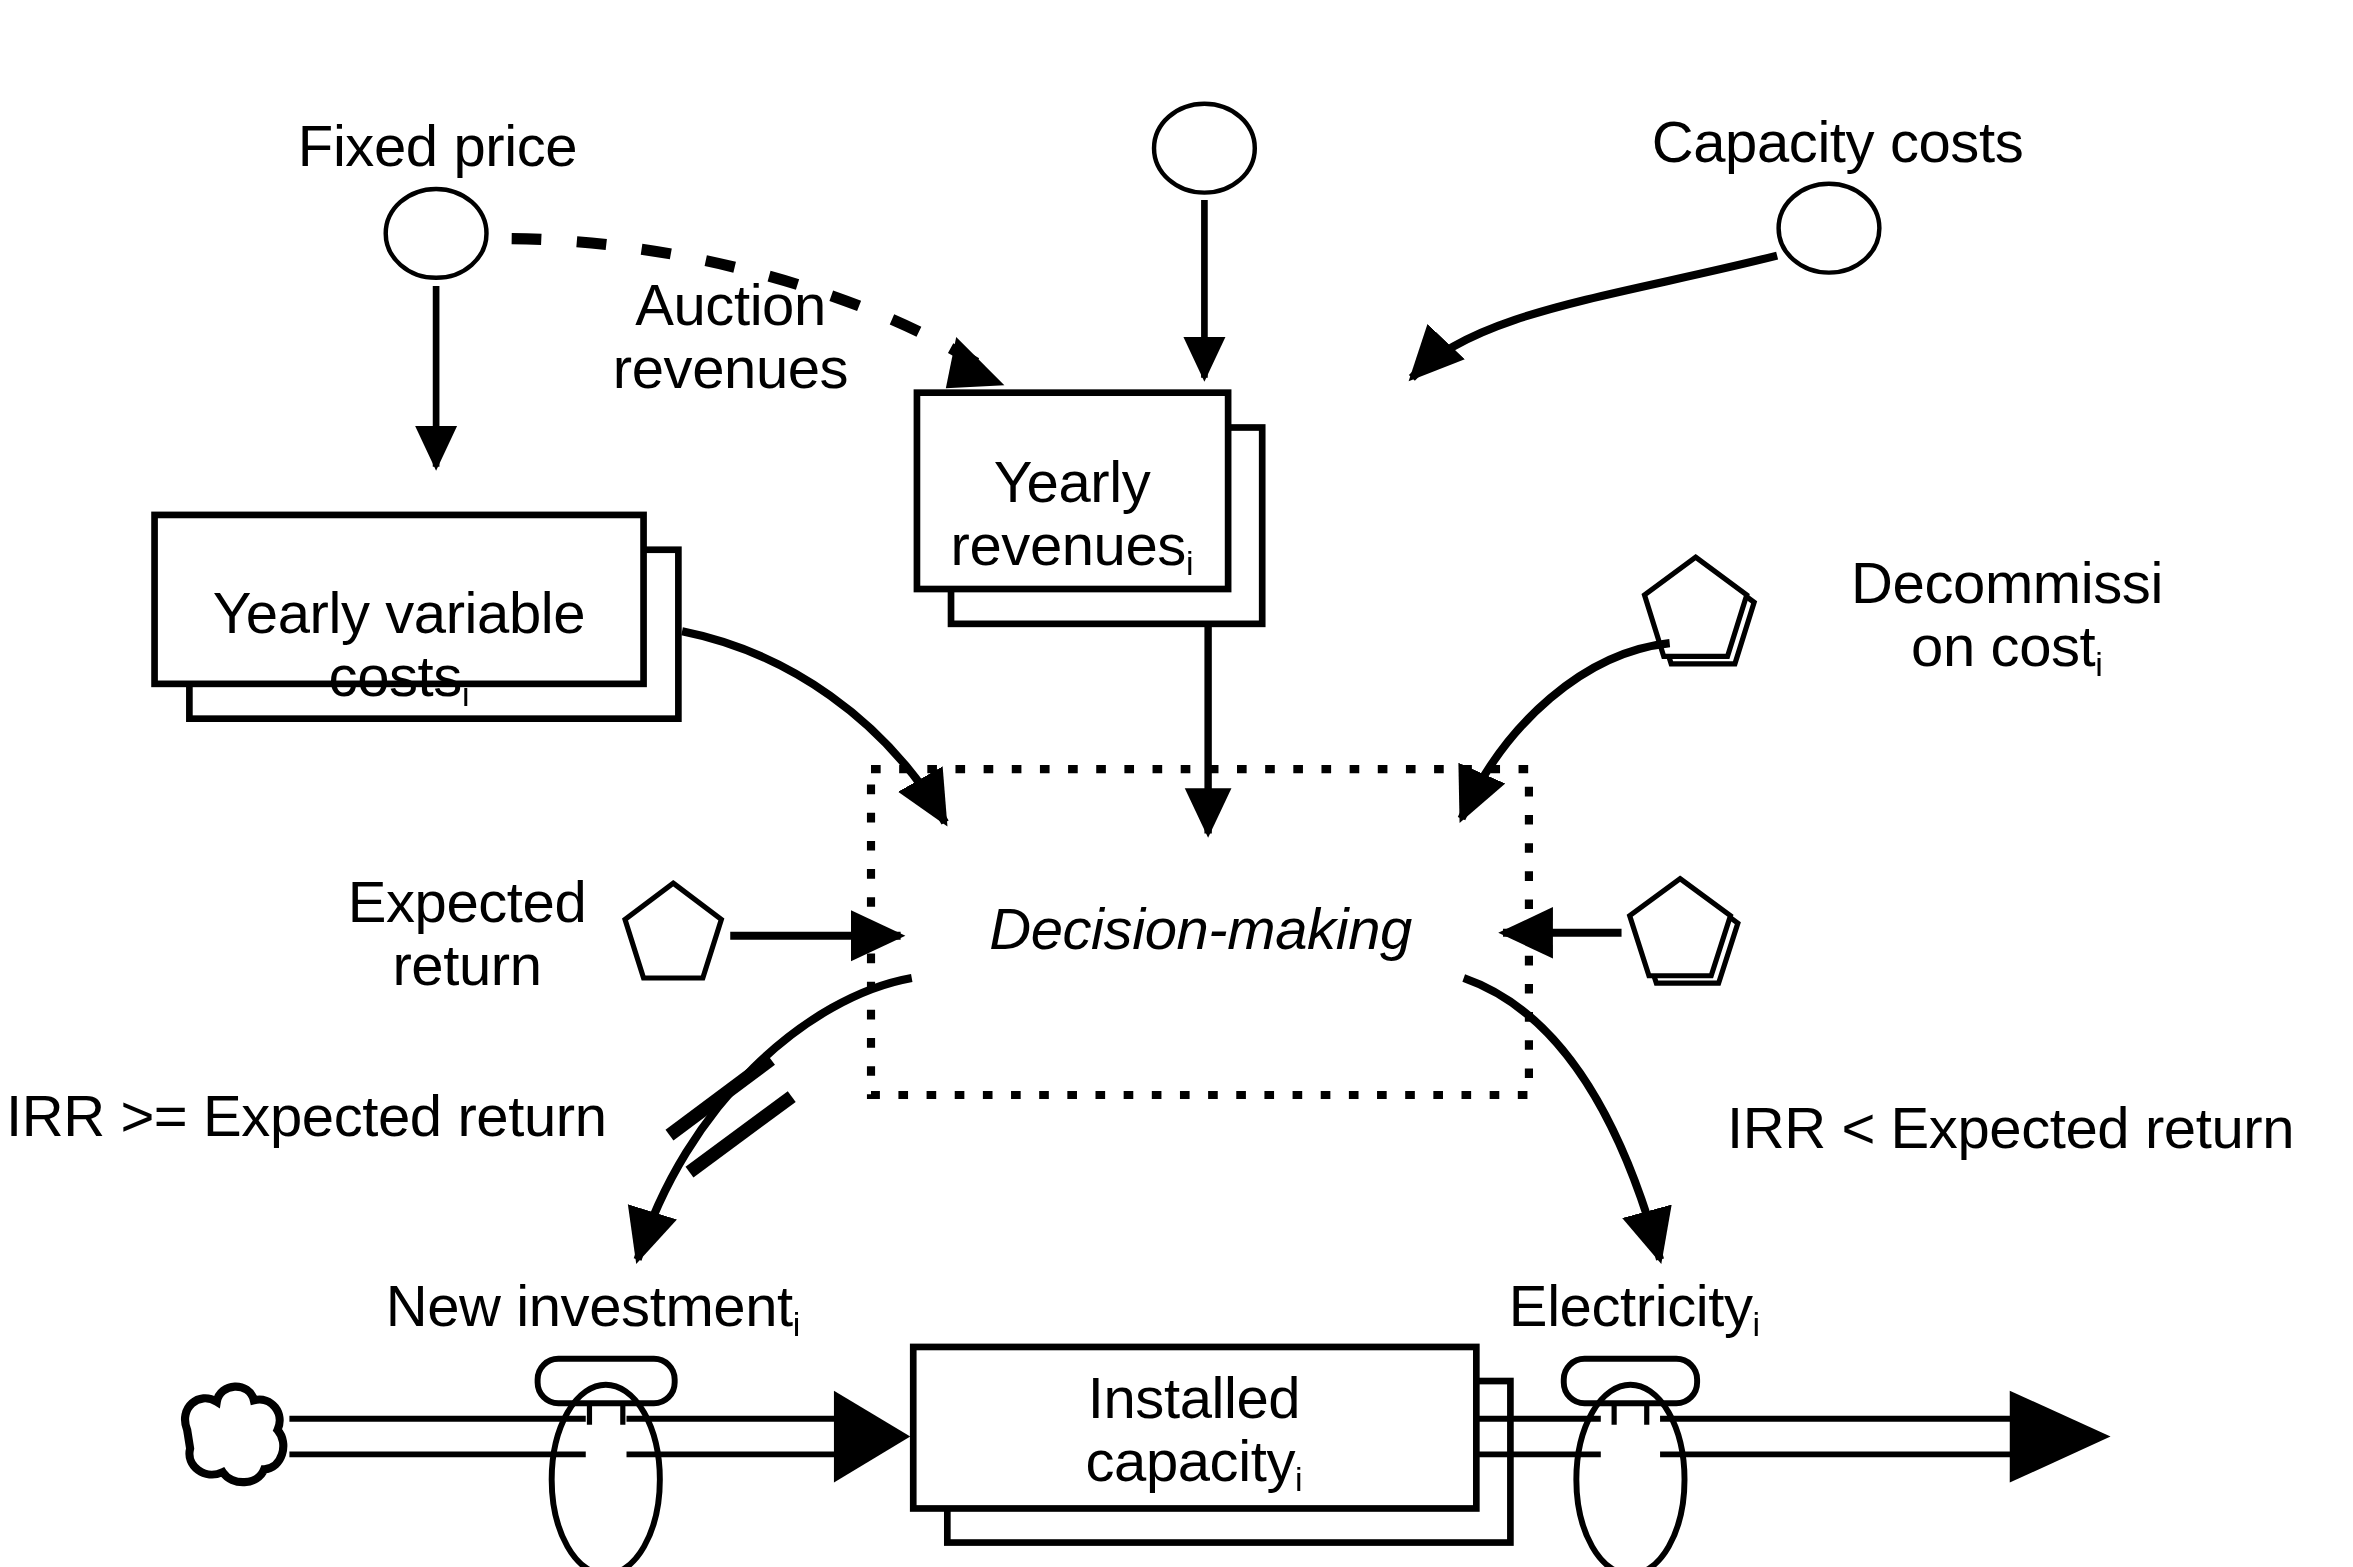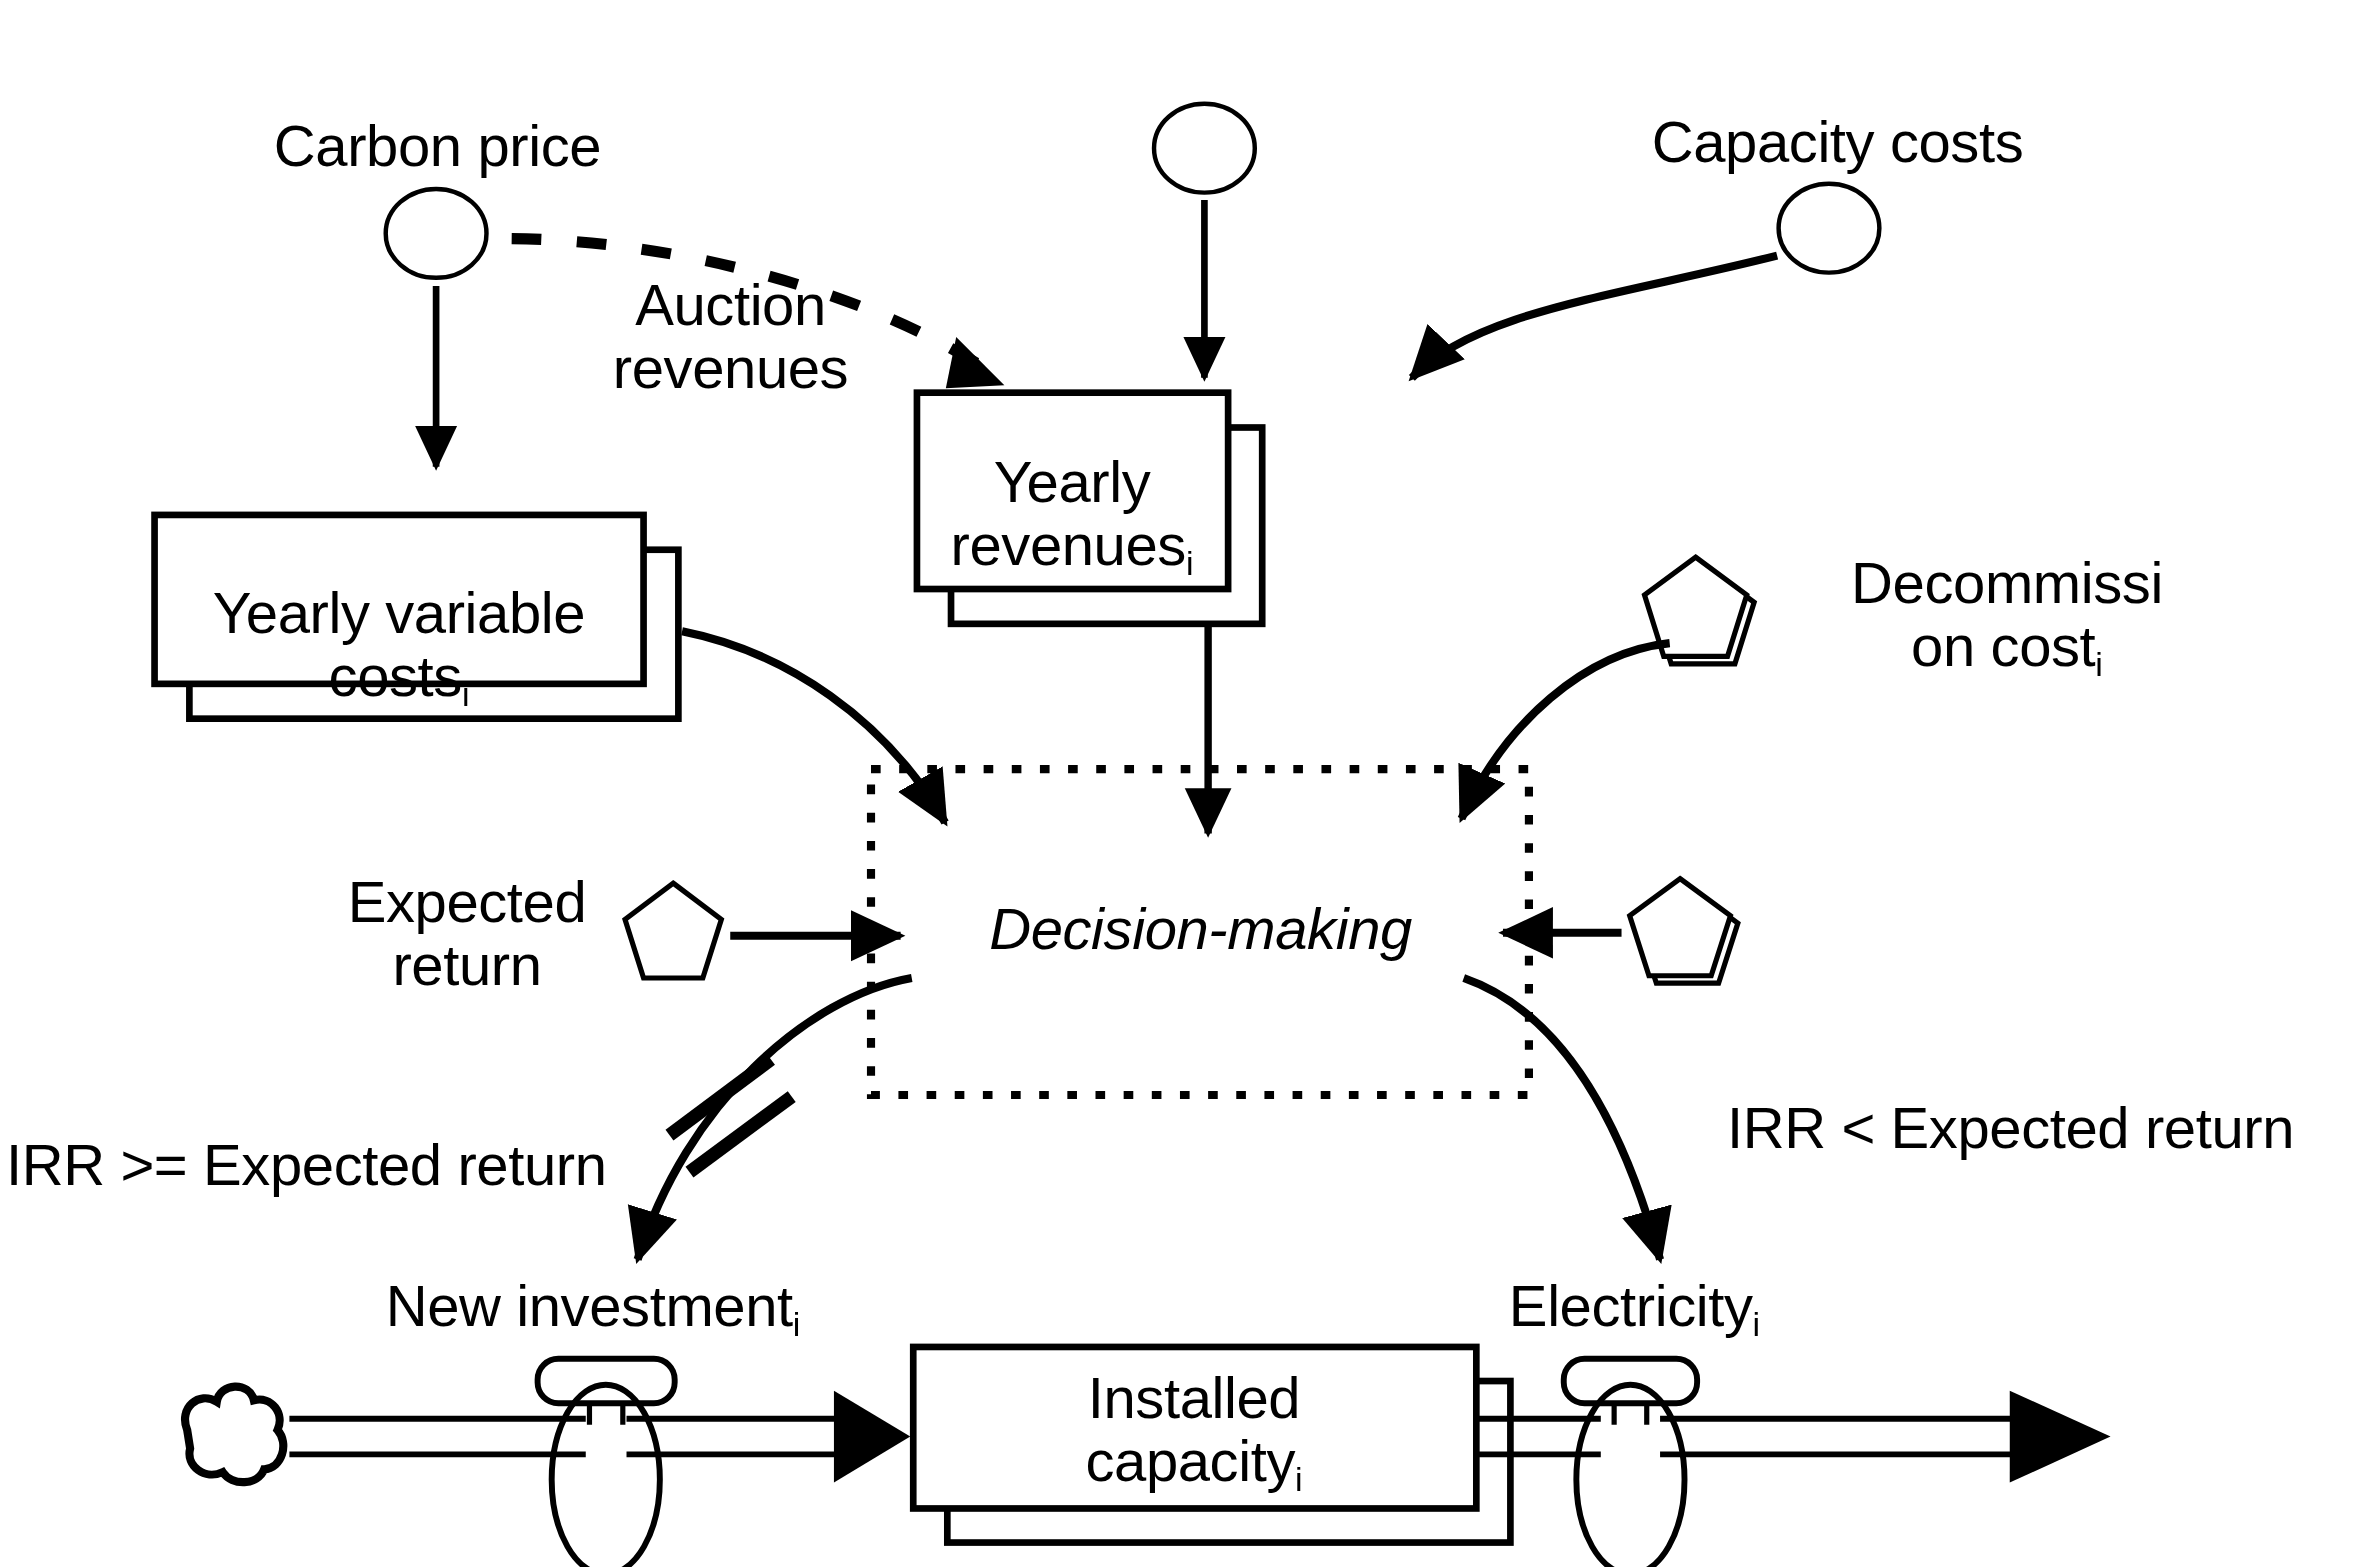--- a/index.html
+++ b/index.html
@@ -140,7 +140,7 @@
     <path d="M 2712 1877 L 2848 1939 L 2712 2001 z" fill="#000"></path>
   </svg>
 
-  <div class="lbl big" style="left:252px; top:115px; width:371px;">Carbon price</div>
+  <div class="lbl big" style="left:252px; top:115px; width:371px;">Fixed price</div>
 
 
   <div class="lbl big" style="left:1630px; top:111px; width:415px;">Capacity costs</div>

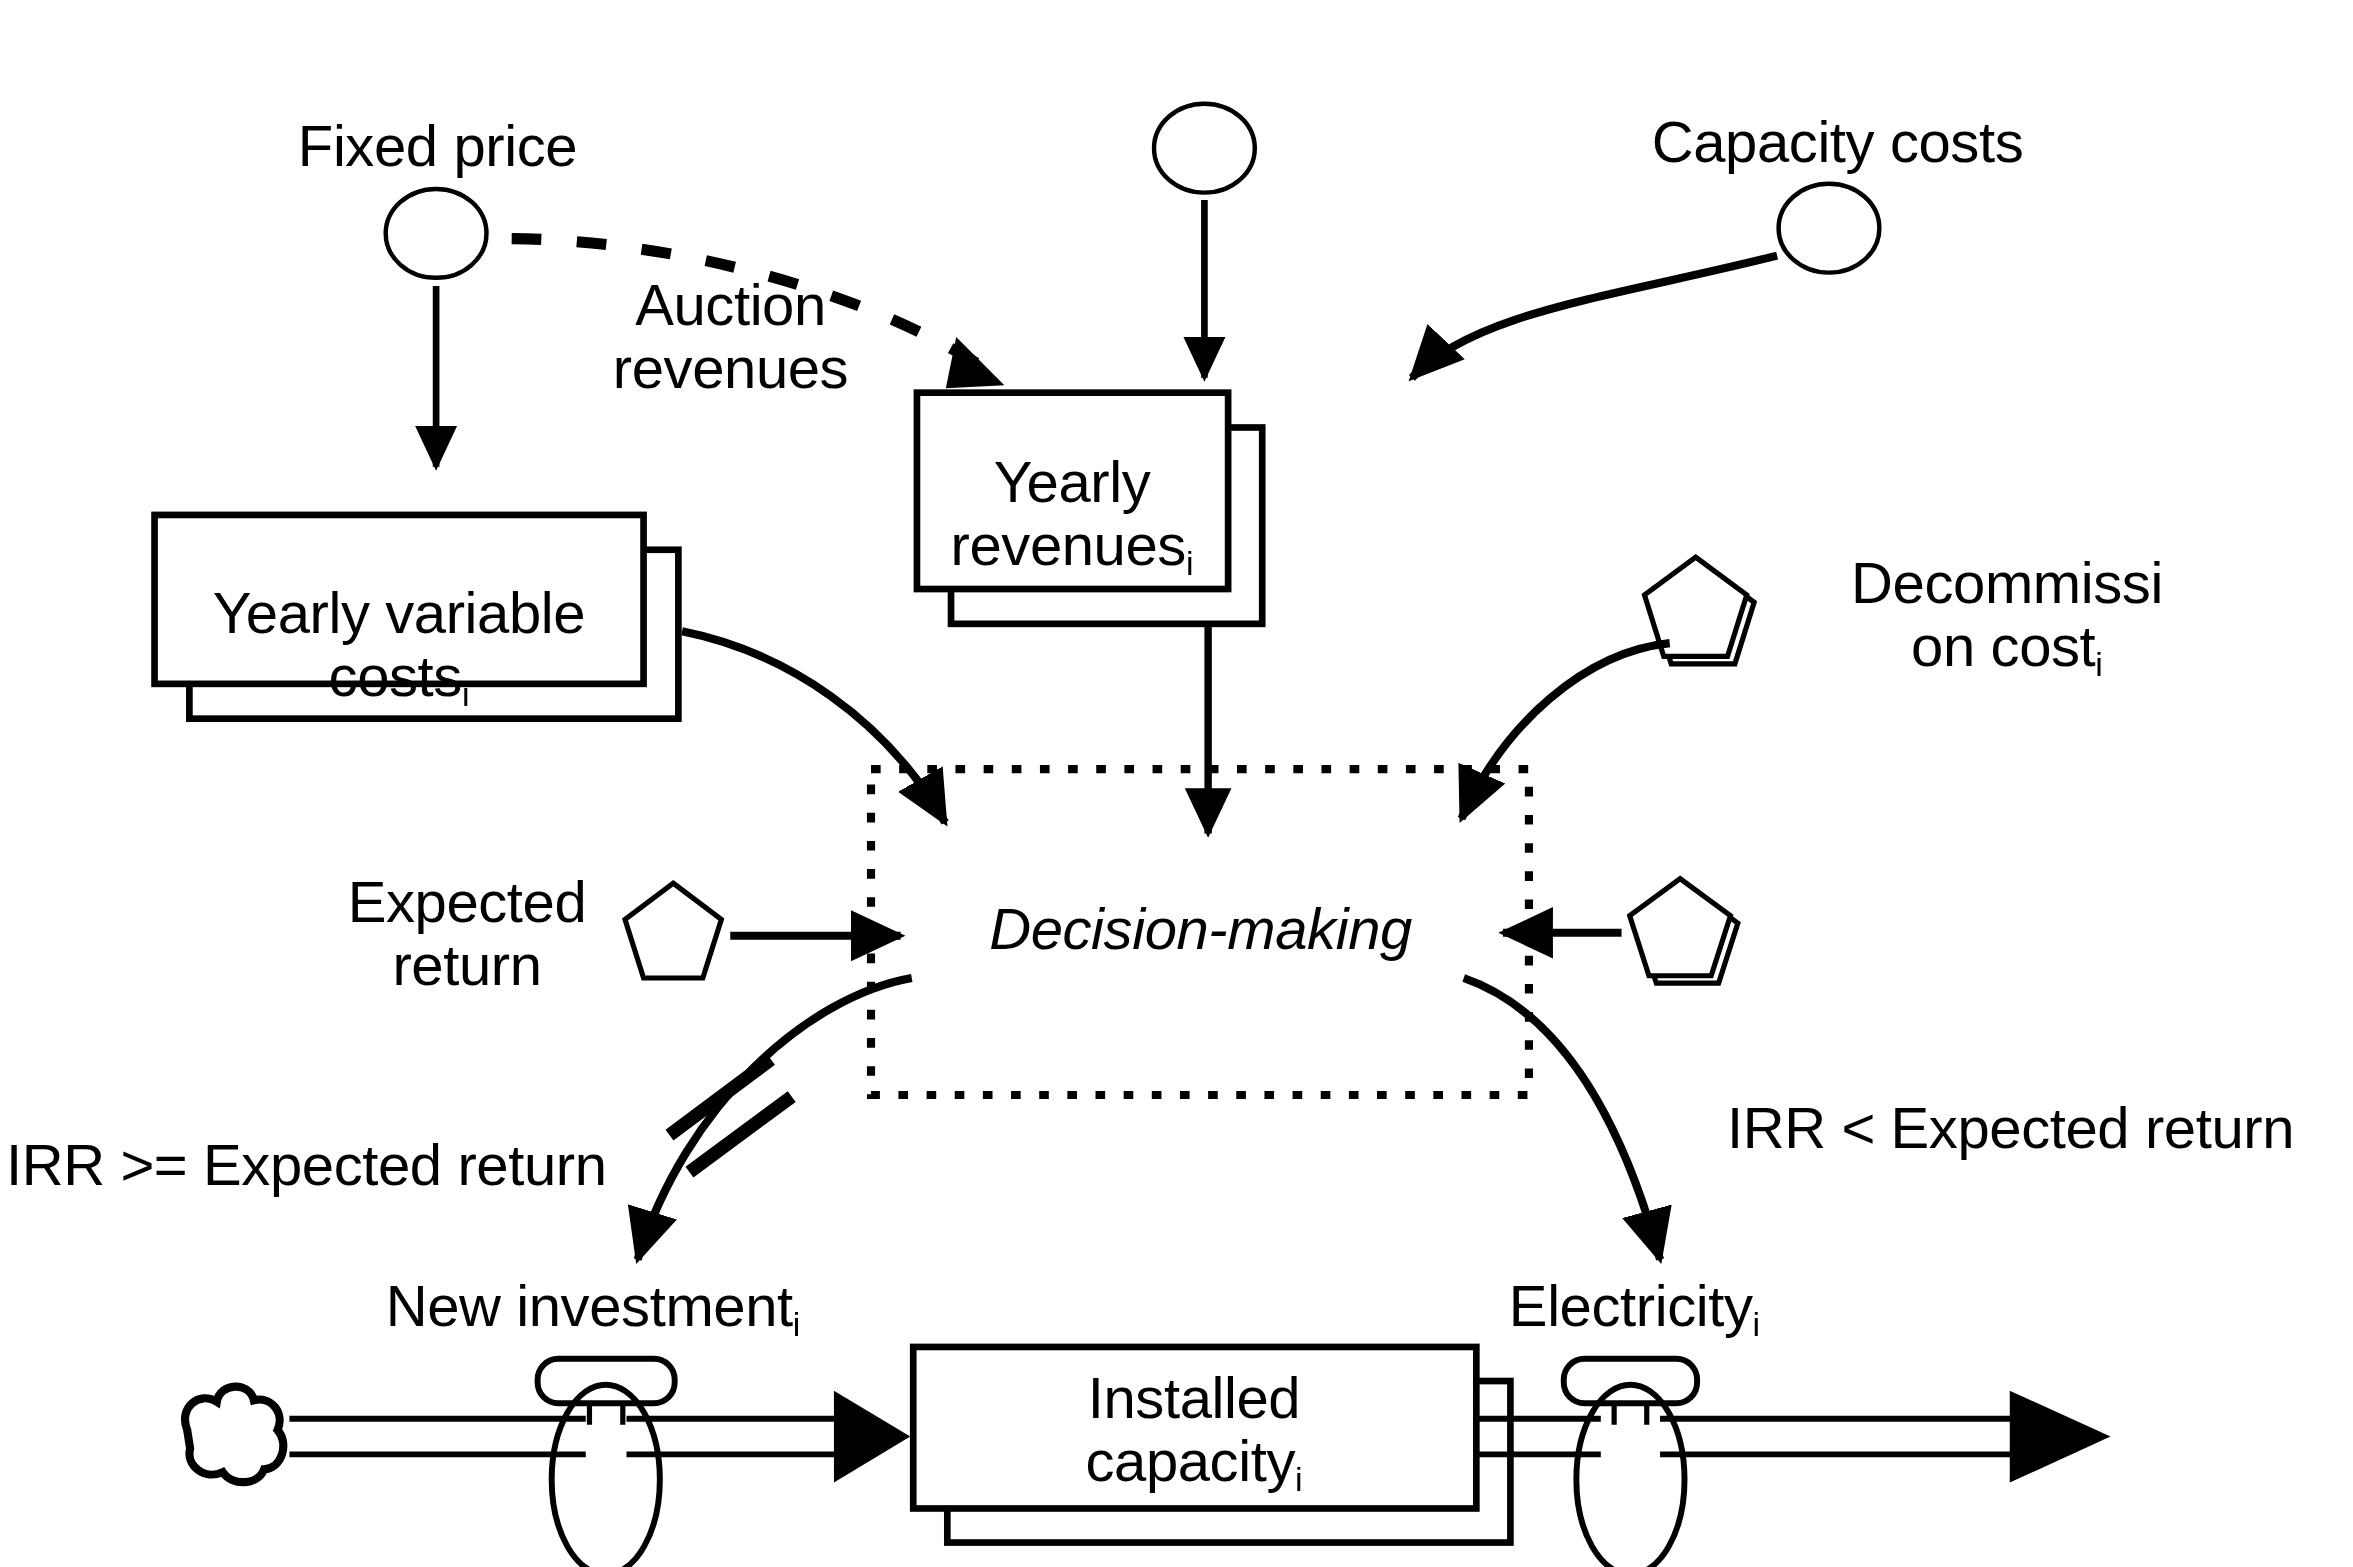--- a/index.html
+++ b/index.html
@@ -158,7 +158,7 @@
   <div class="lbl big" style="left:941px; top:898px; width:519px;font-style:italic;">Decision-making</div>
 
 
-  <div class="lbl big" style="left:6px; top:1134px; width:667px; text-align:left;">IRR &gt;= Expected return</div>
+  <div class="lbl big" style="left:6px; top:1085px; width:667px; text-align:left;">IRR &gt;= Expected return</div>
 
   <div class="lbl big" style="left:1727px; top:1097px; width:637px; text-align:left;">IRR &lt; Expected return</div>
 

